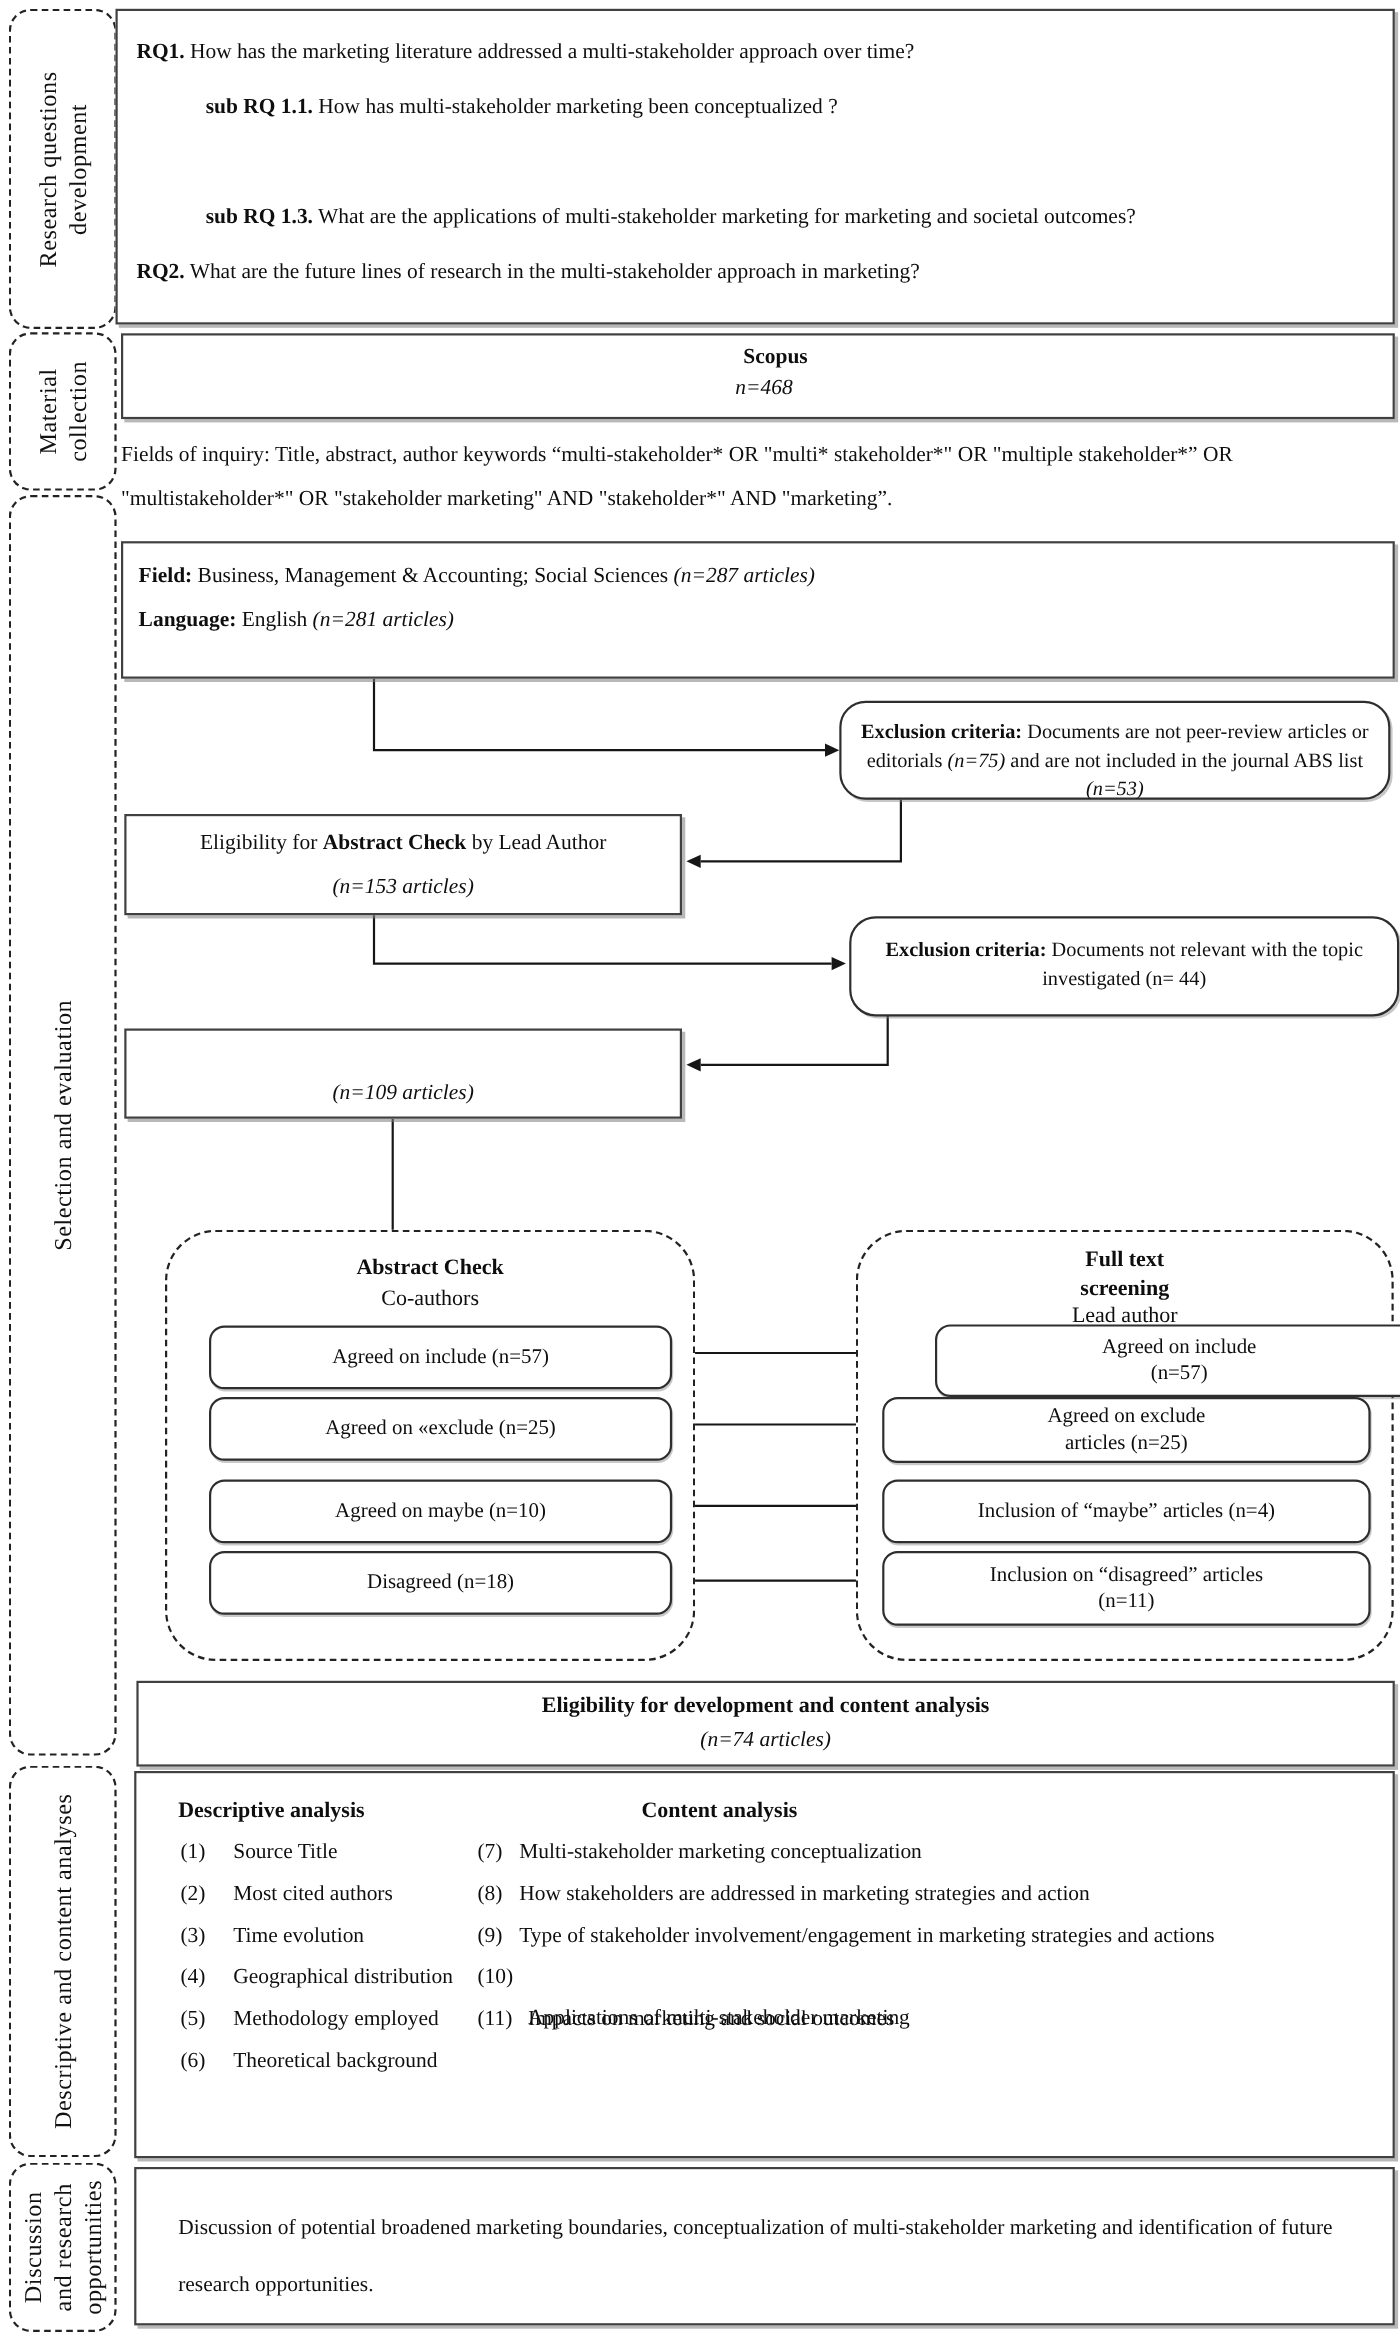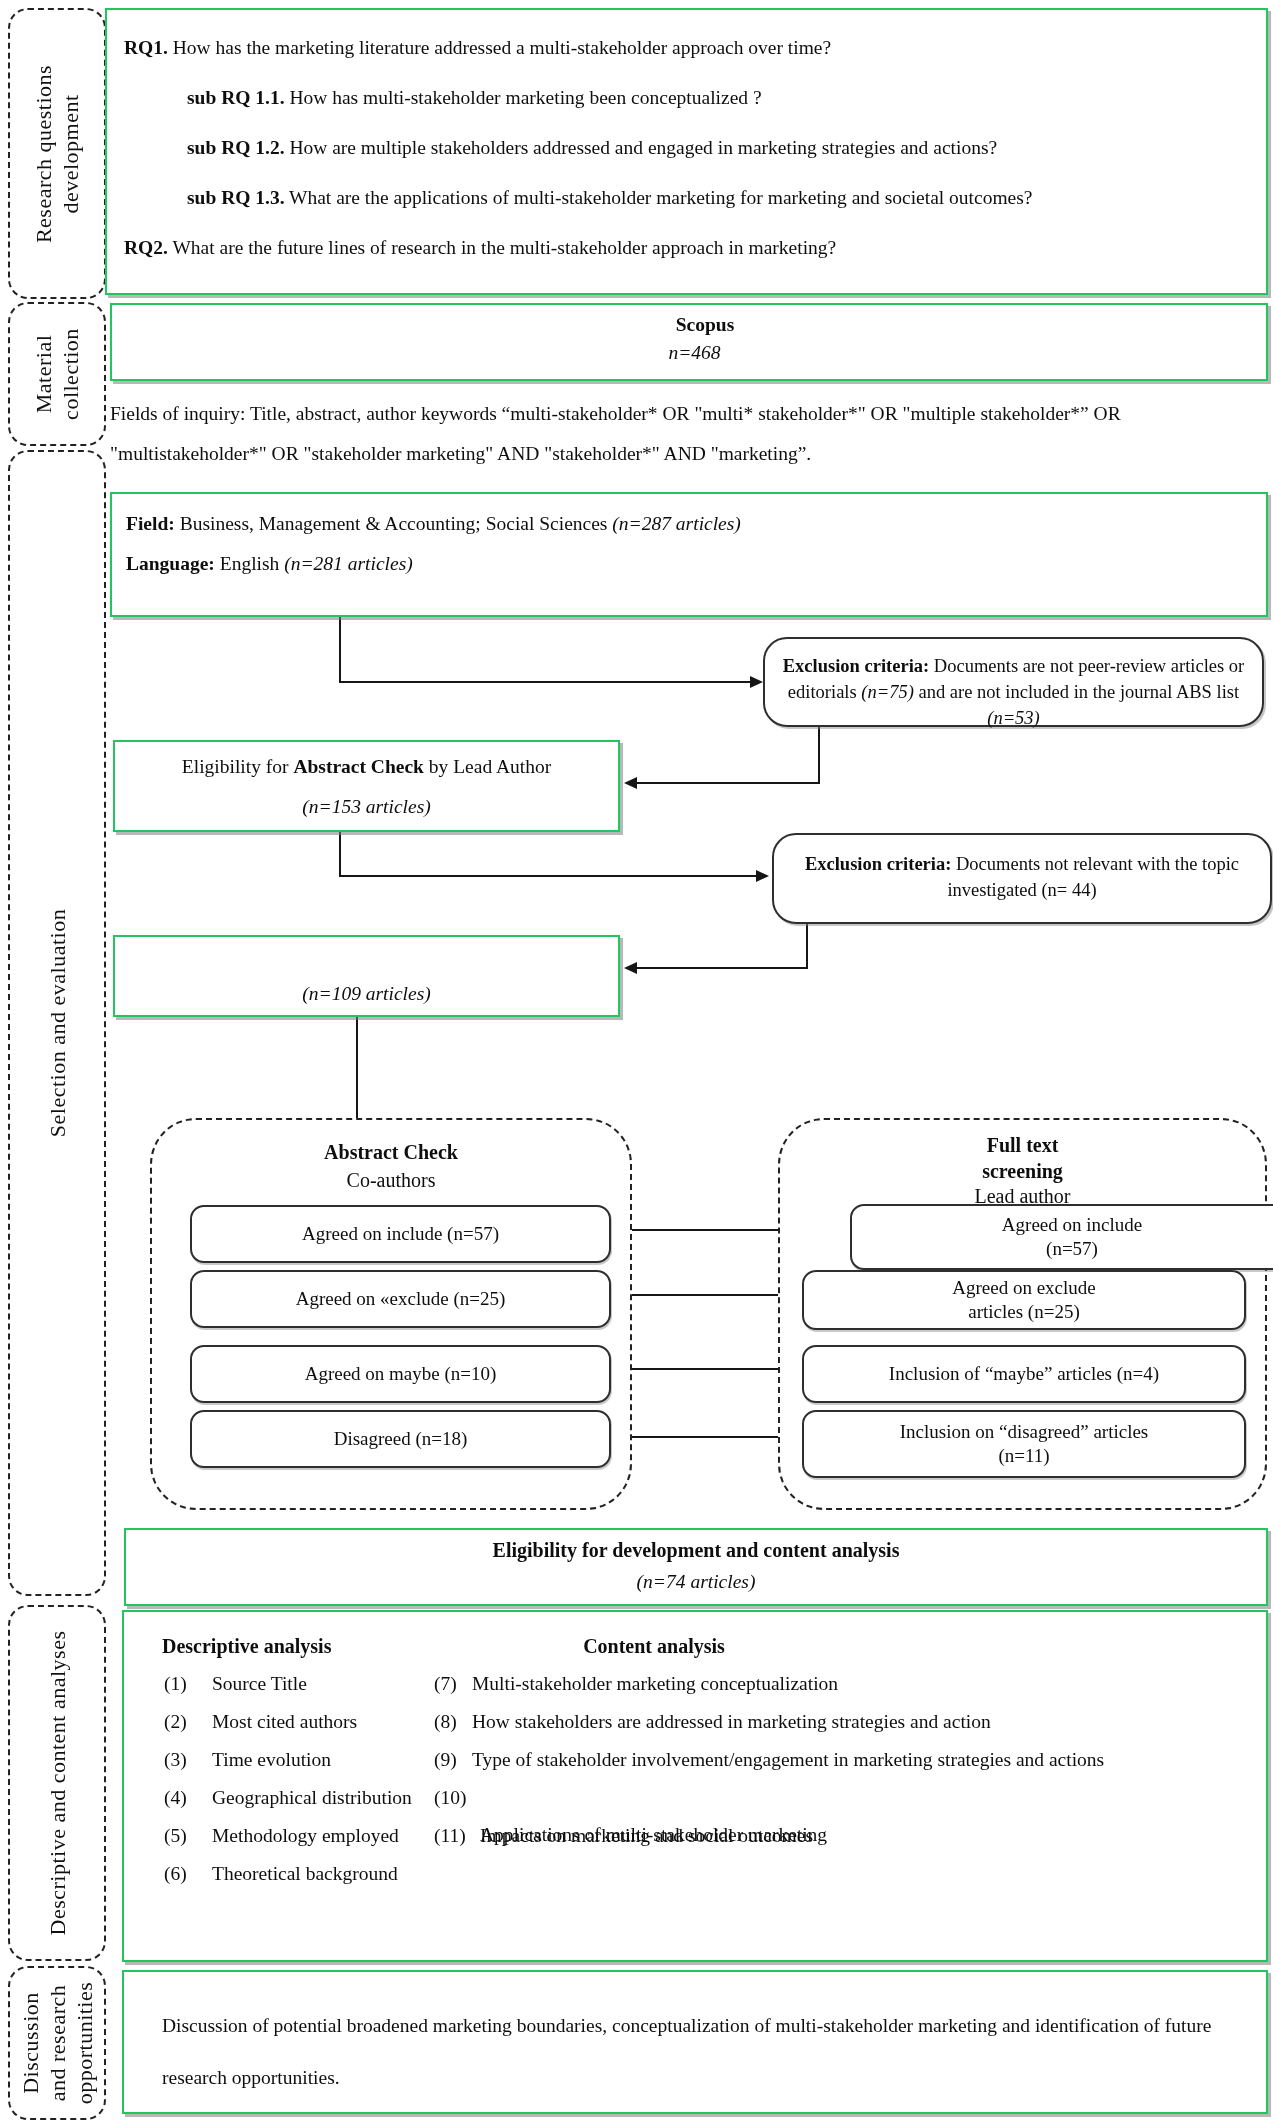--- a/index.html
+++ b/index.html
@@ -27,7 +27,7 @@
   
   .rect-box{
     position:absolute;background:#fff;
-    border:2px solid #22c55e;
+    border:2px solid #404040;
     box-shadow:3px 3px 0 rgba(125,125,125,.55);
   }
   

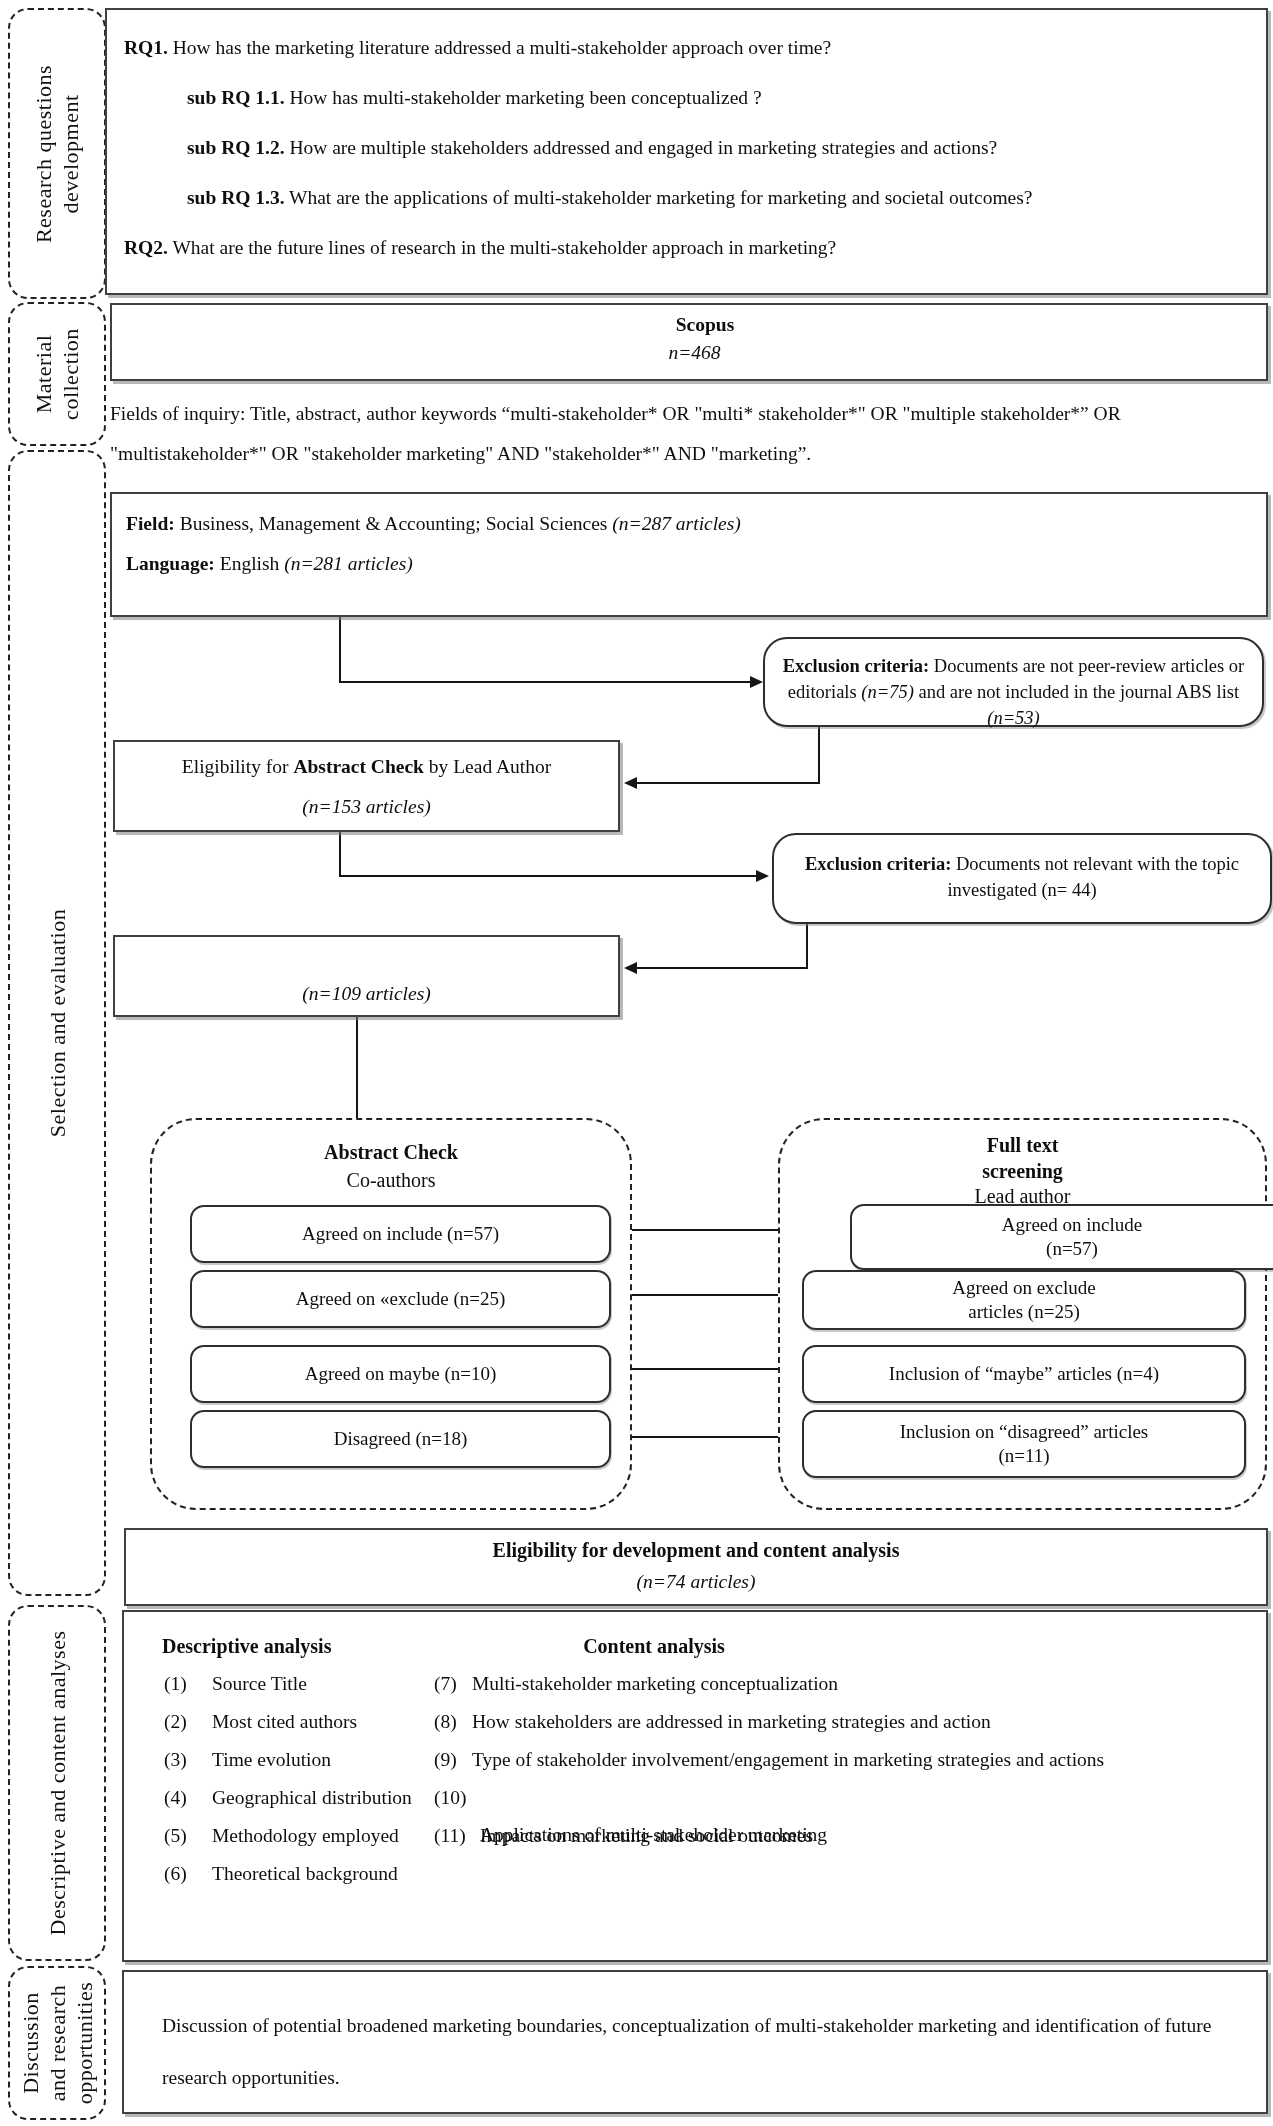--- a/index.html
+++ b/index.html
@@ -119,9 +119,6 @@
     </div>
     <div class="t" style="left:80px;top:76px;">
       <span class="b">sub RQ 1.1.</span><span> How has multi-stakeholder marketing been conceptualized ?</span>
-    </div>
-    <div class="t" style="left:80px;top:126px;">
-      <span class="b">sub RQ 1.2.</span><span> How are multiple stakeholders addressed and engaged in marketing strategies and actions?</span>
     </div>
     <div class="t" style="left:80px;top:176px;">
       <span class="b">sub RQ 1.3.</span><span> What are the applications of multi-stakeholder marketing for marketing and societal outcomes?</span>

